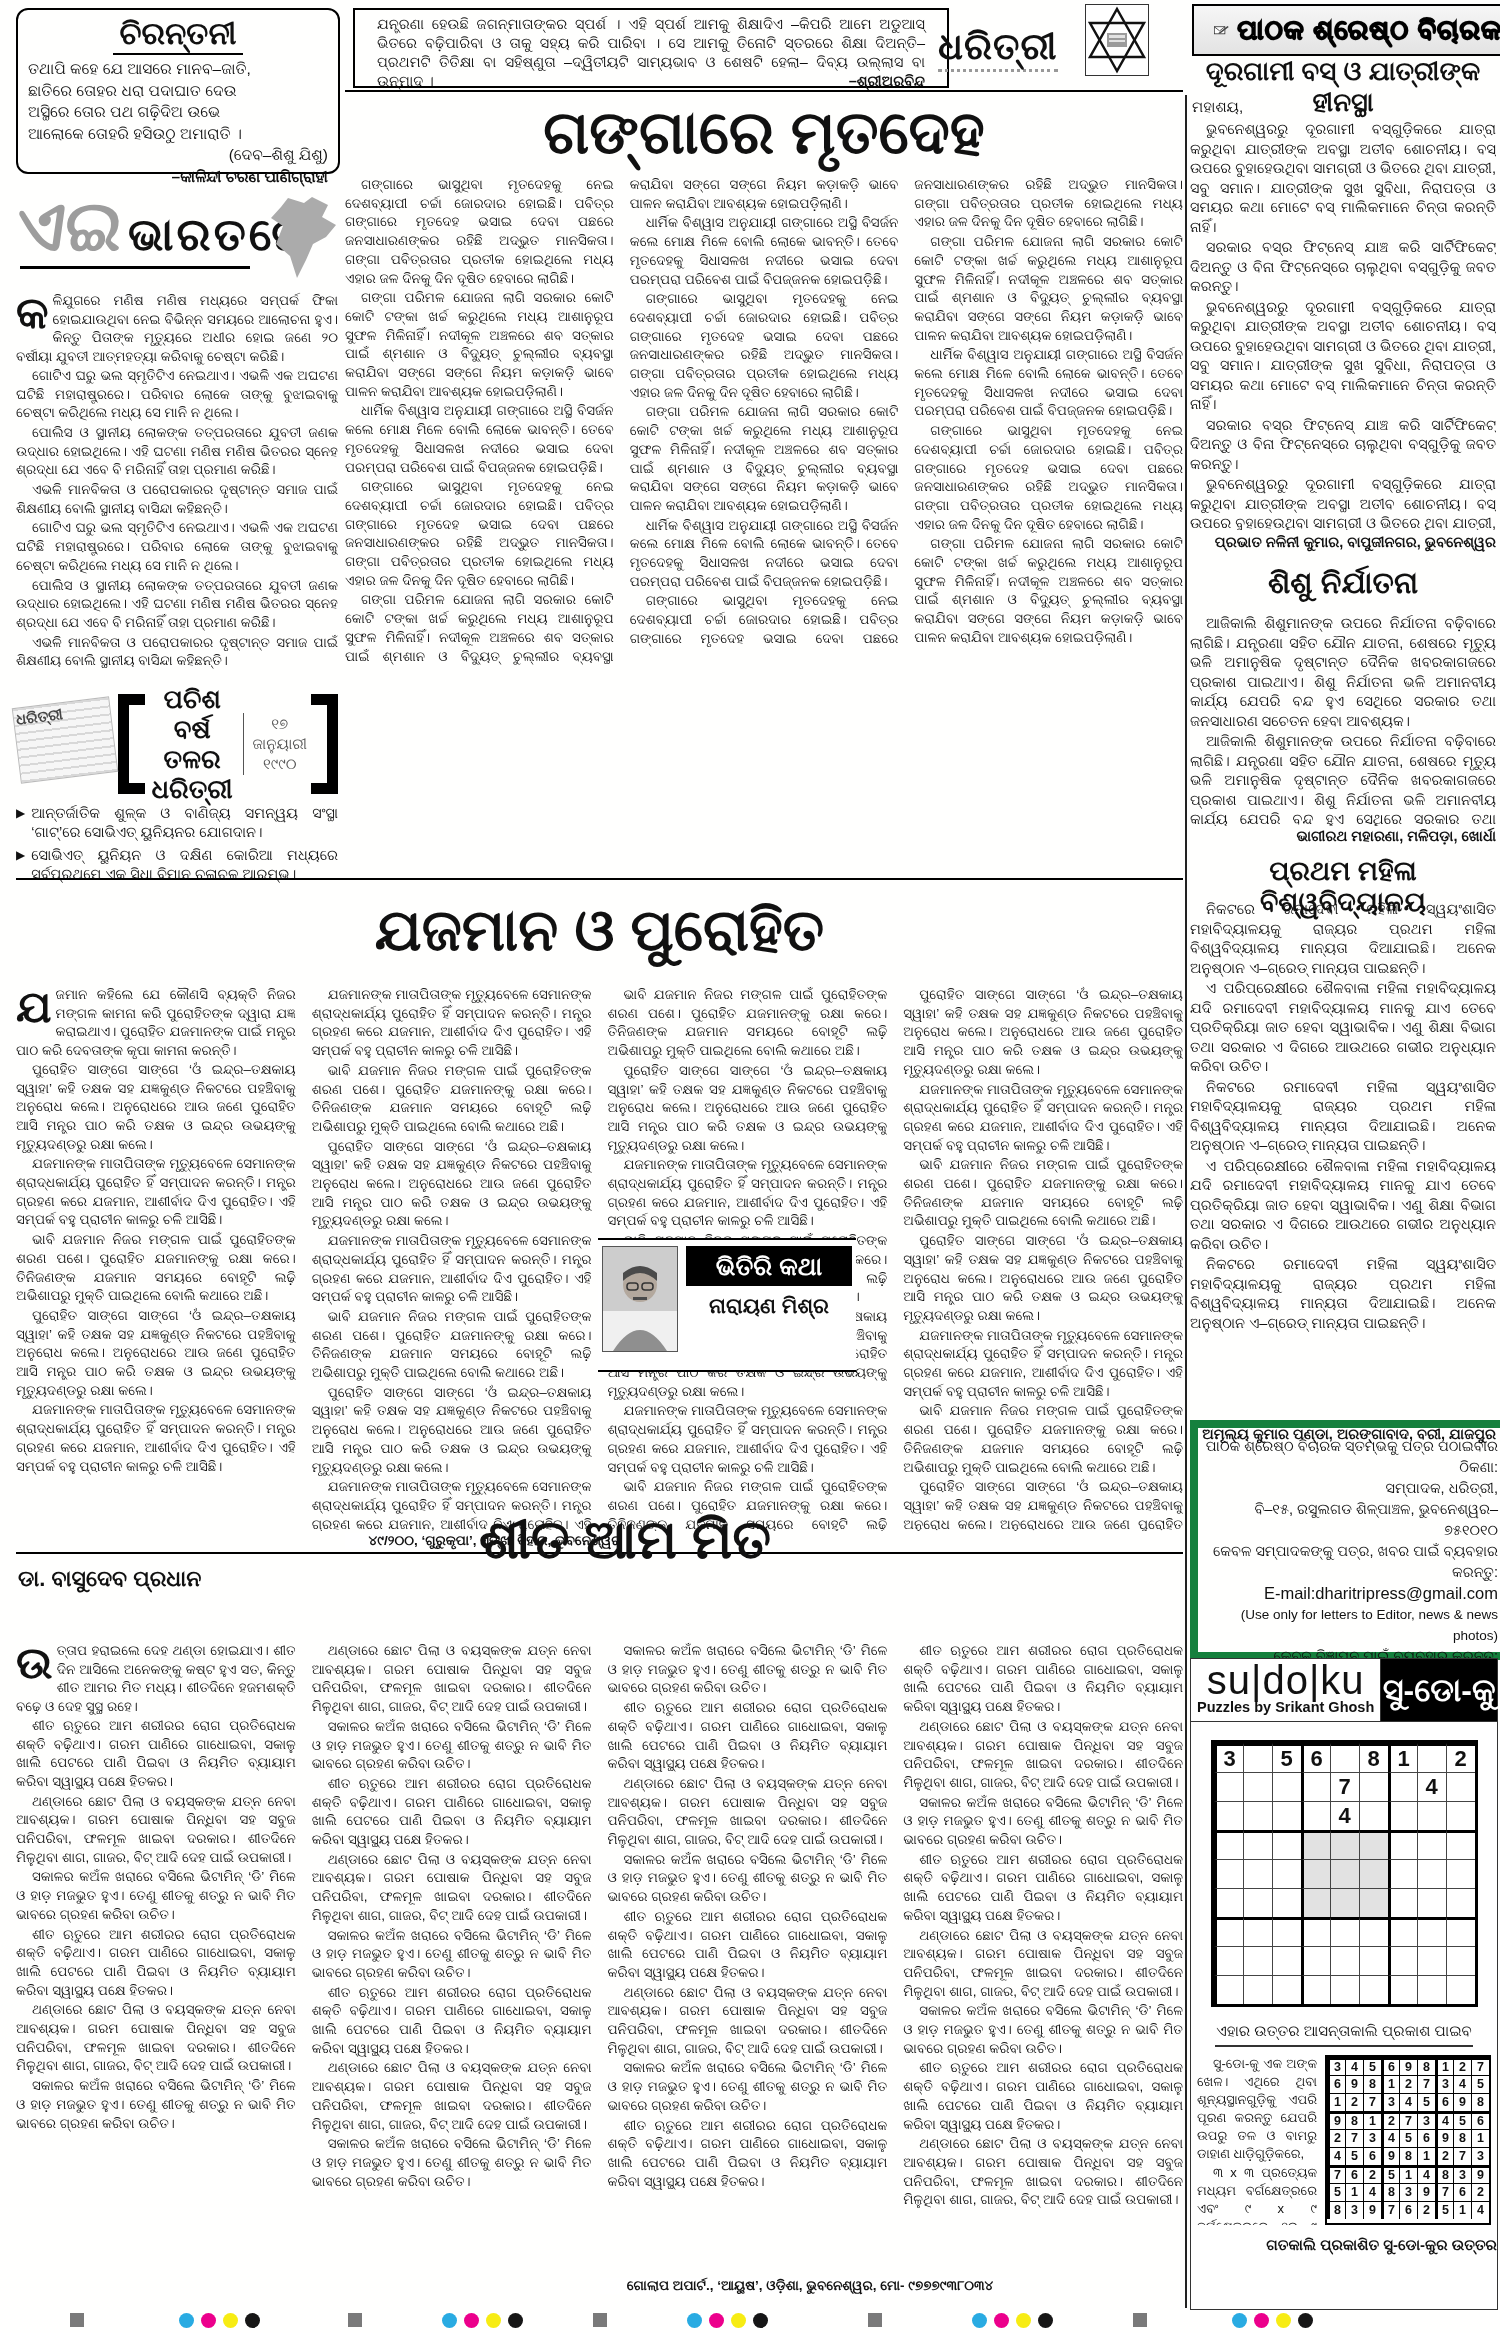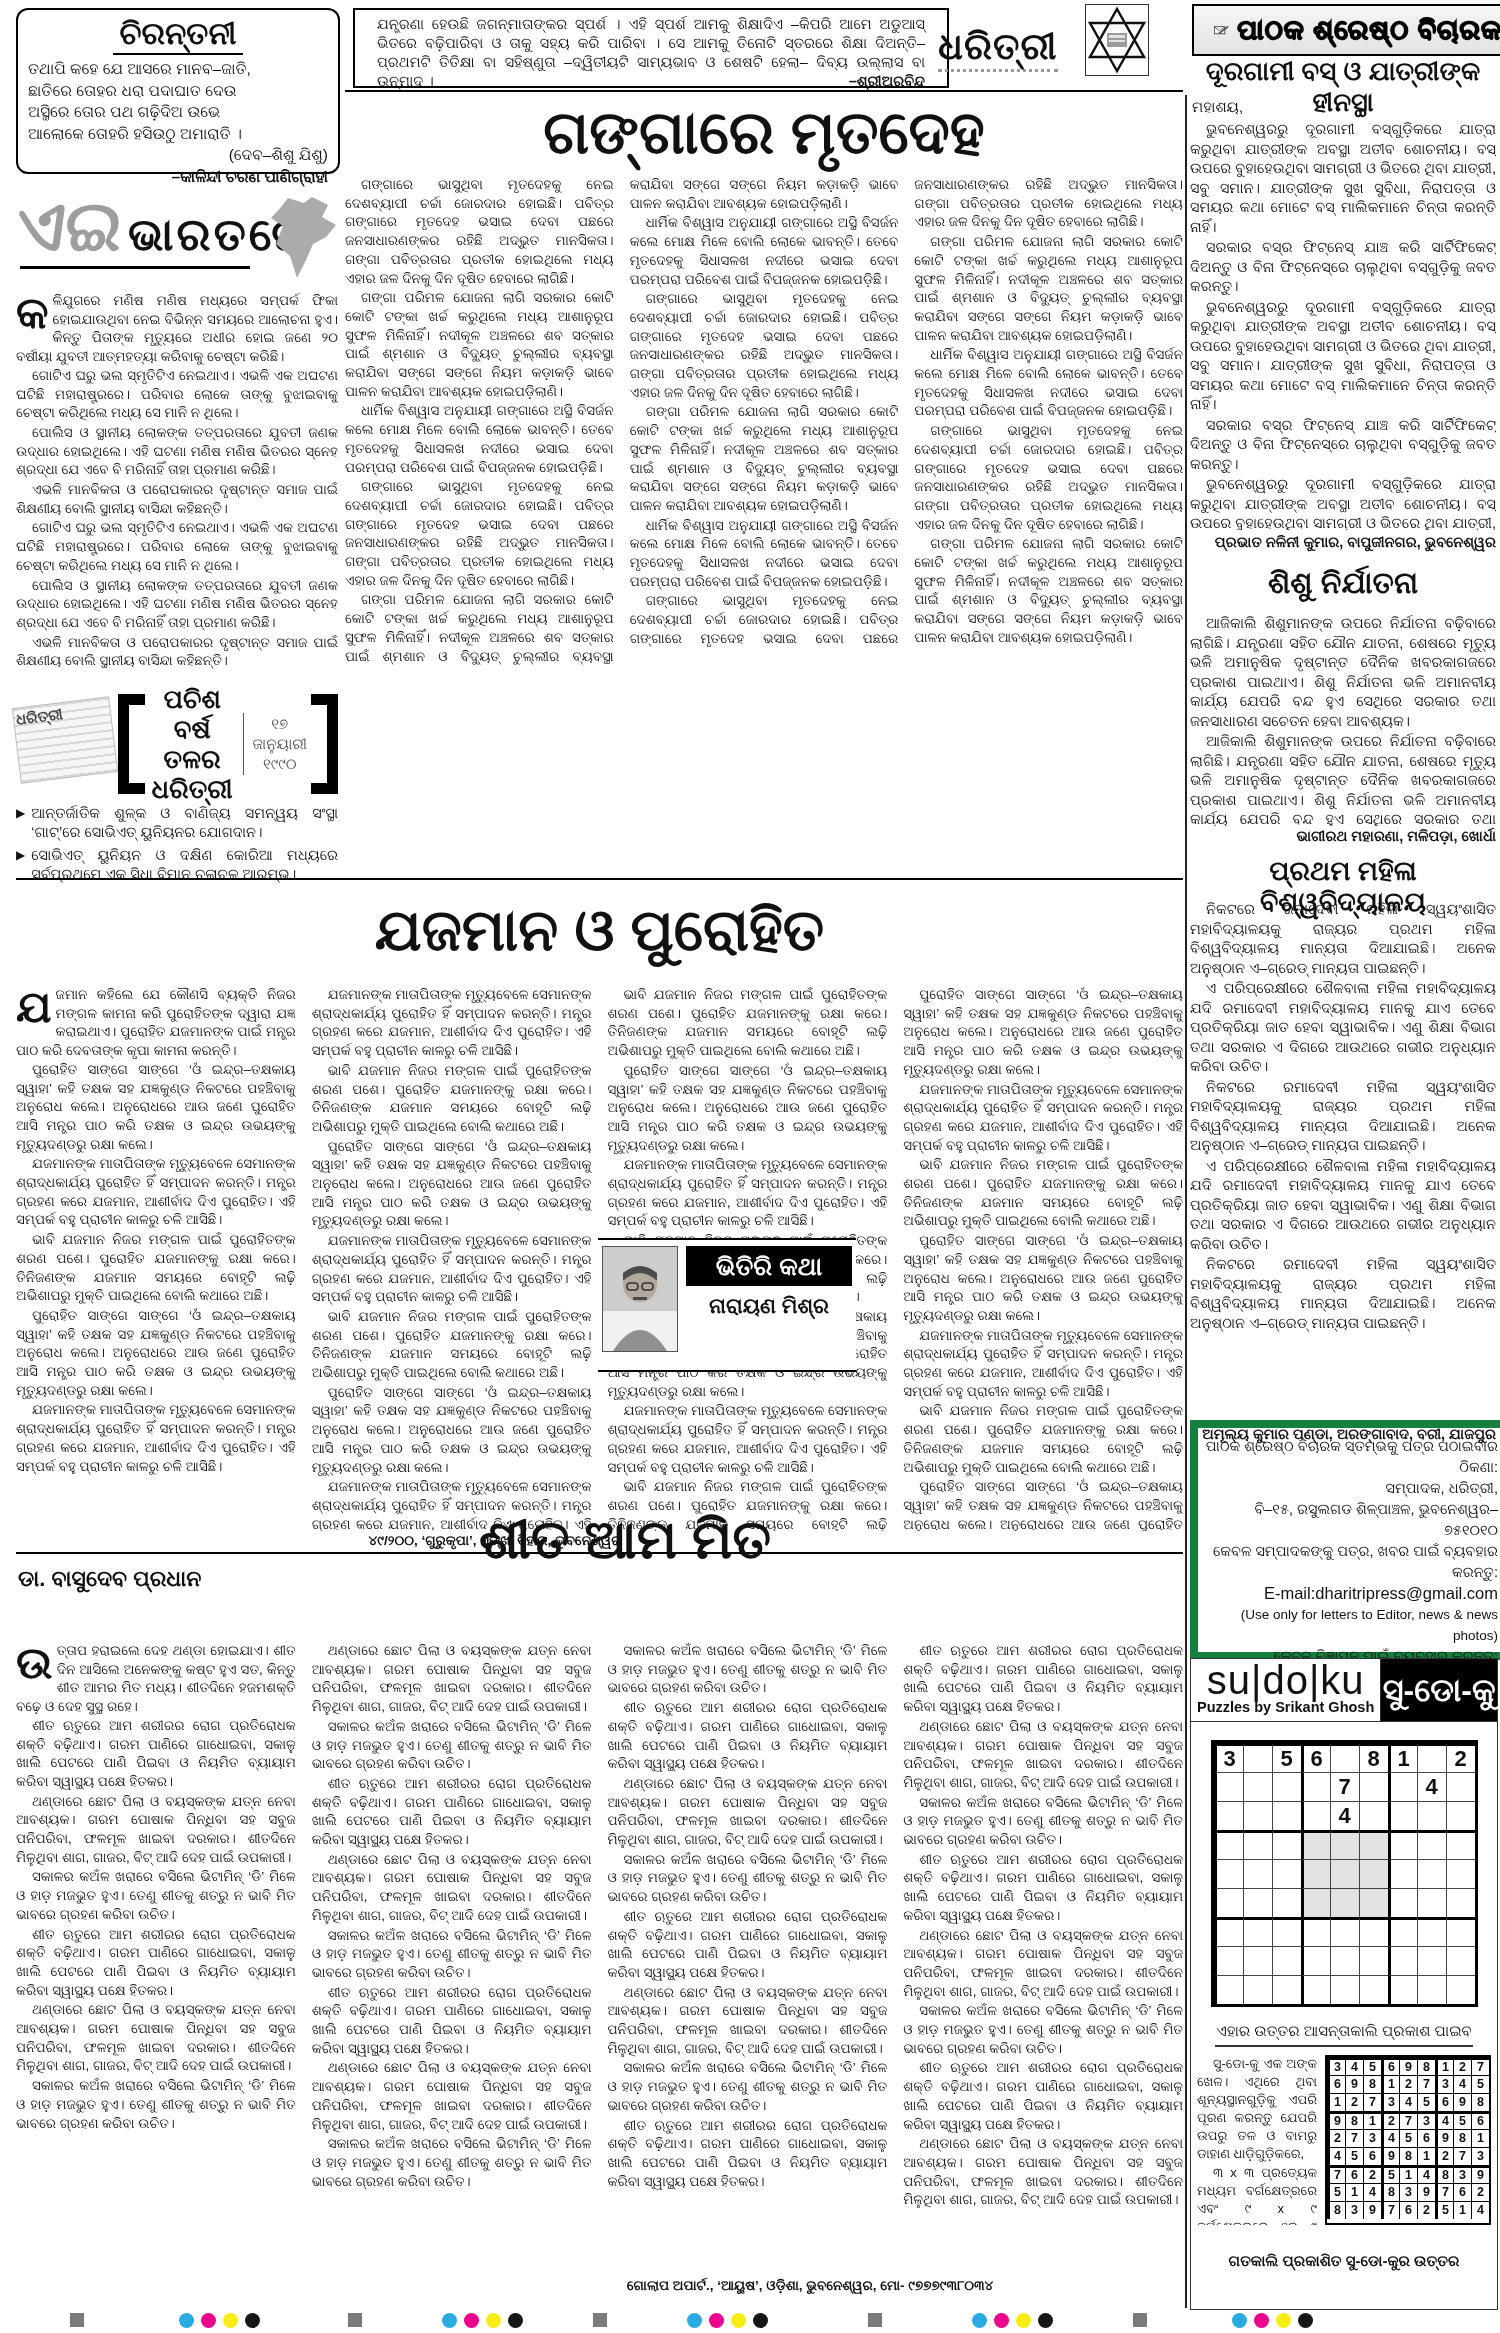--- a/index.html
+++ b/index.html
@@ -524,7 +524,7 @@
           <div class="cell">4</div>
         </div>
     </div>
-    <div class="centercap" style="margin-top:26px;font-weight:bold;">ଗତକାଲି ପ୍ରକାଶିତ ସୁ-ଡୋ-କୁର ଉତ୍ତର</div>
+    <div class="centercap" style="margin-top:10px;font-weight:bold;text-align:right;">ଗତକାଲି ପ୍ରକାଶିତ ସୁ-ଡୋ-କୁର ଉତ୍ତର</div>
   </div>
 
   <div class="abs" style="left:0;top:2310px;width:1500px;height:20px;display:flex;align-items:center;">

